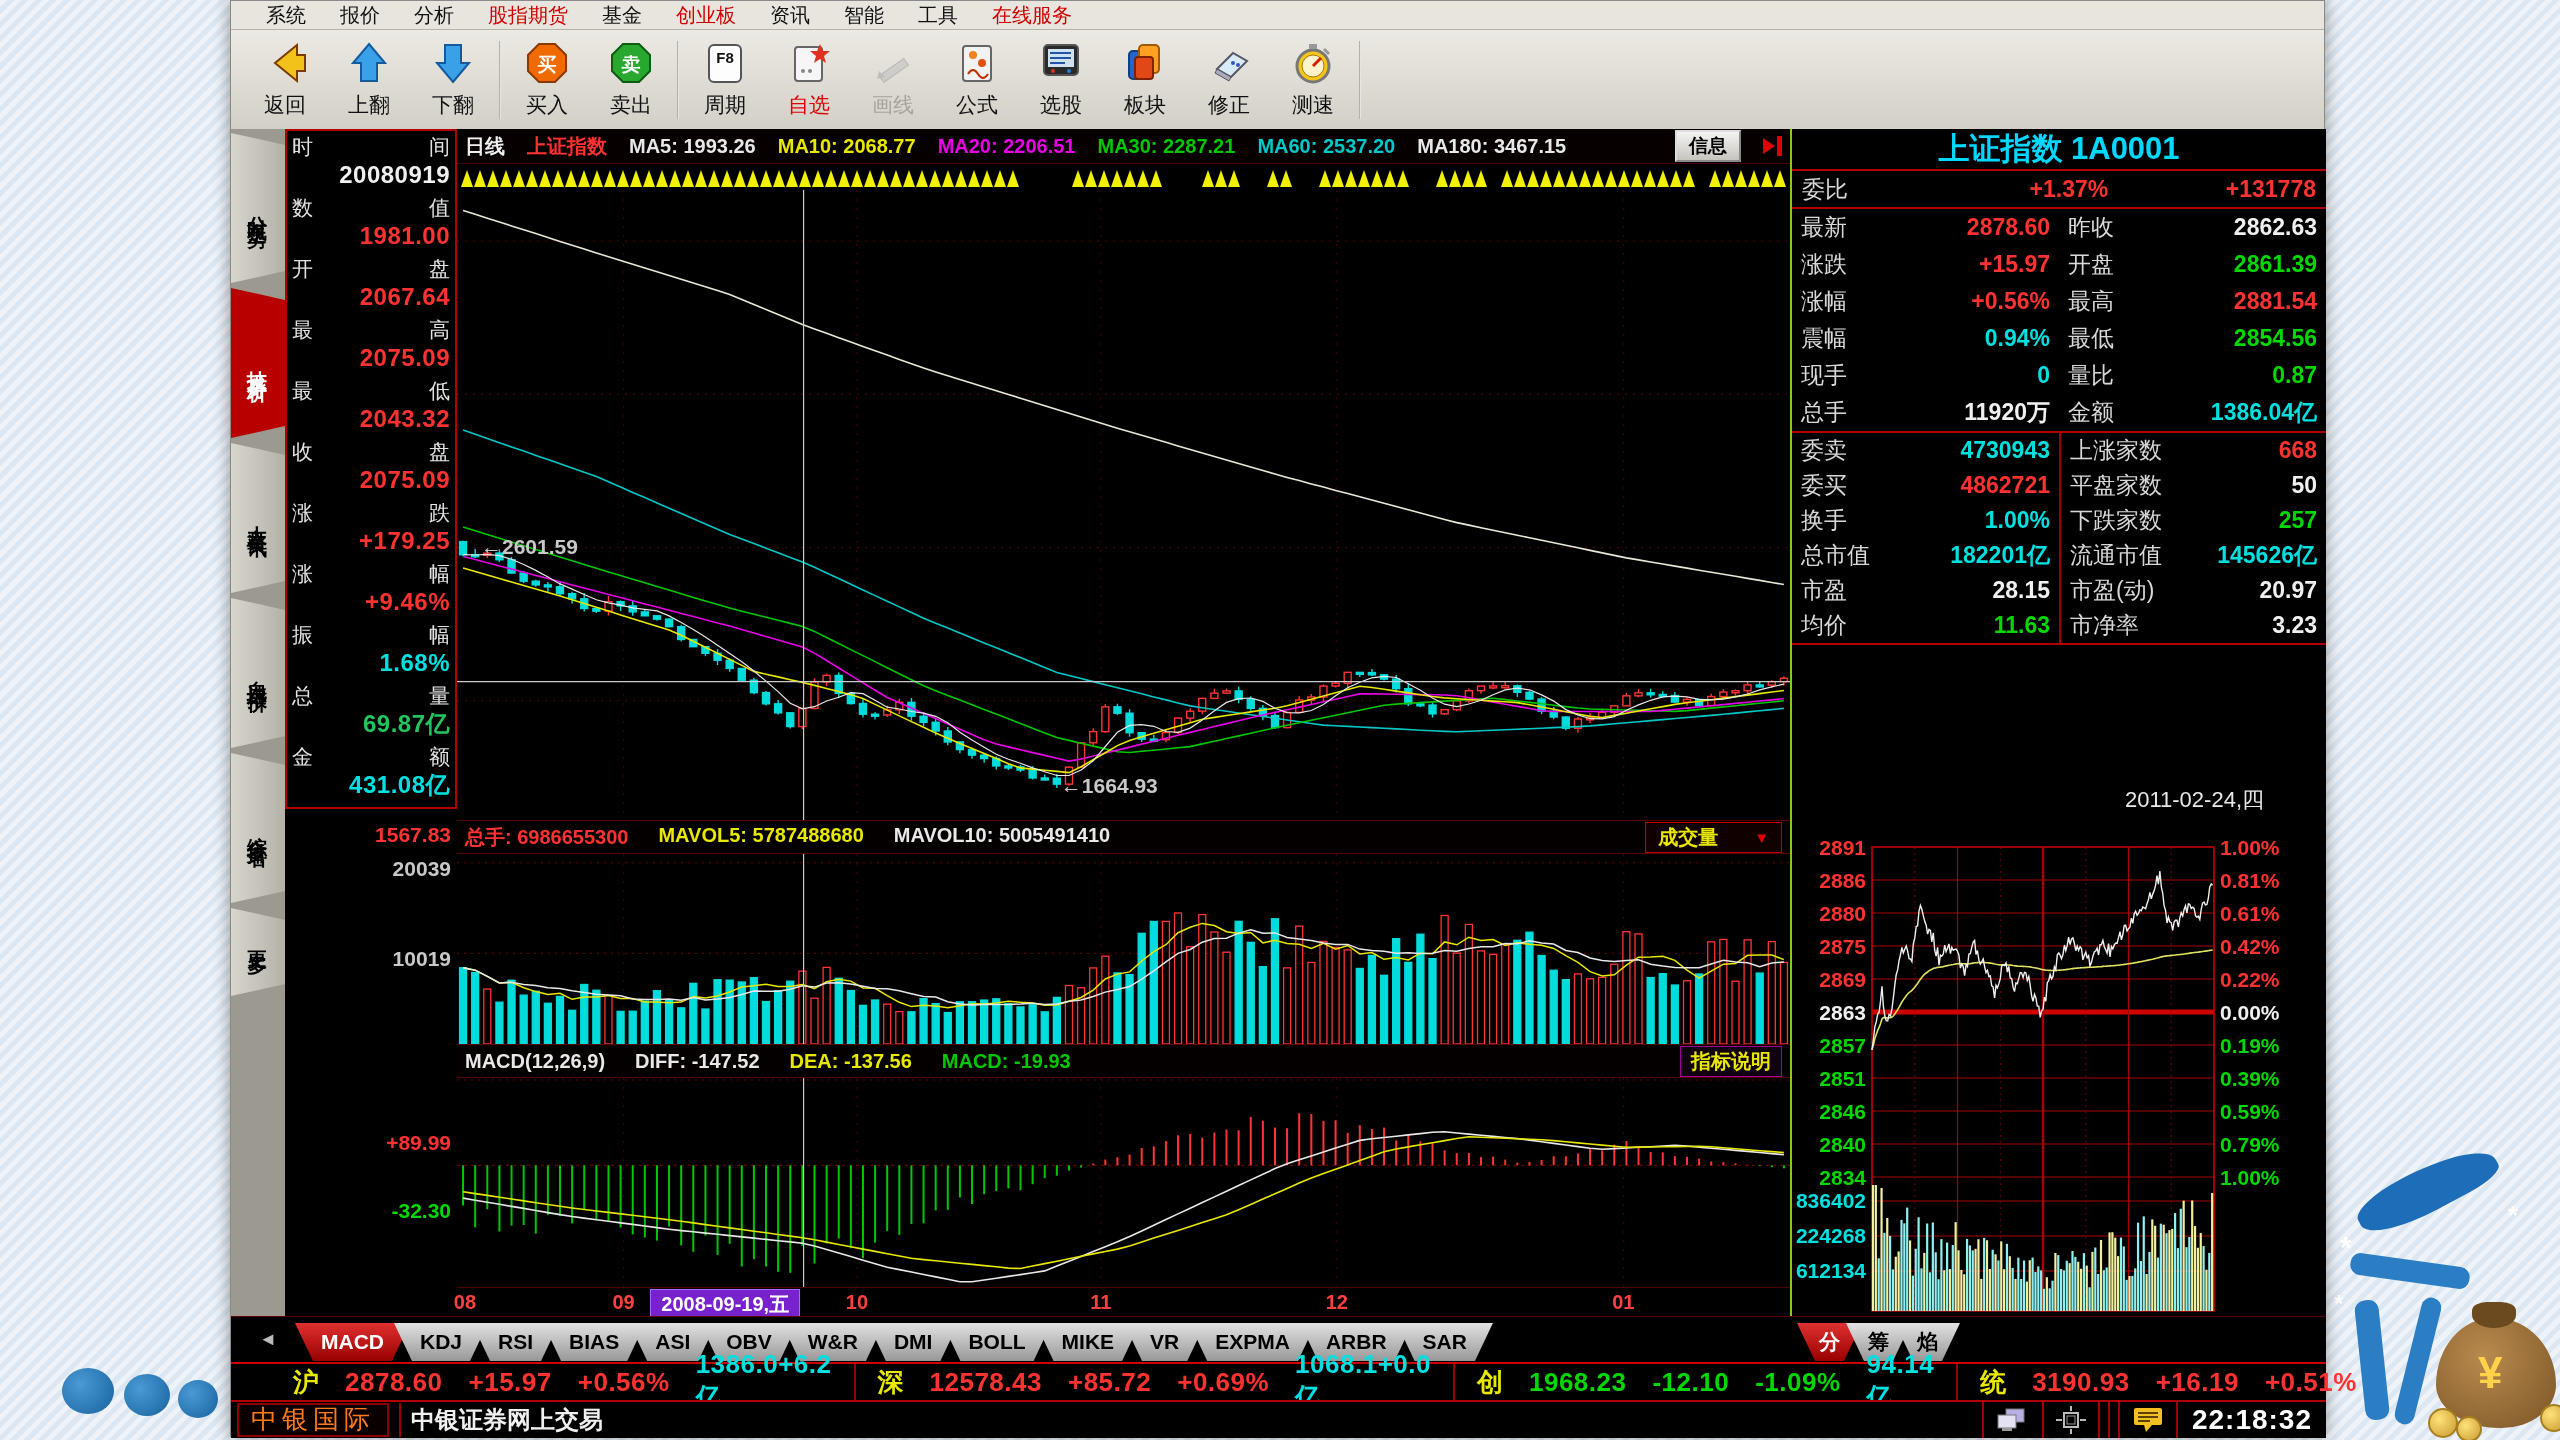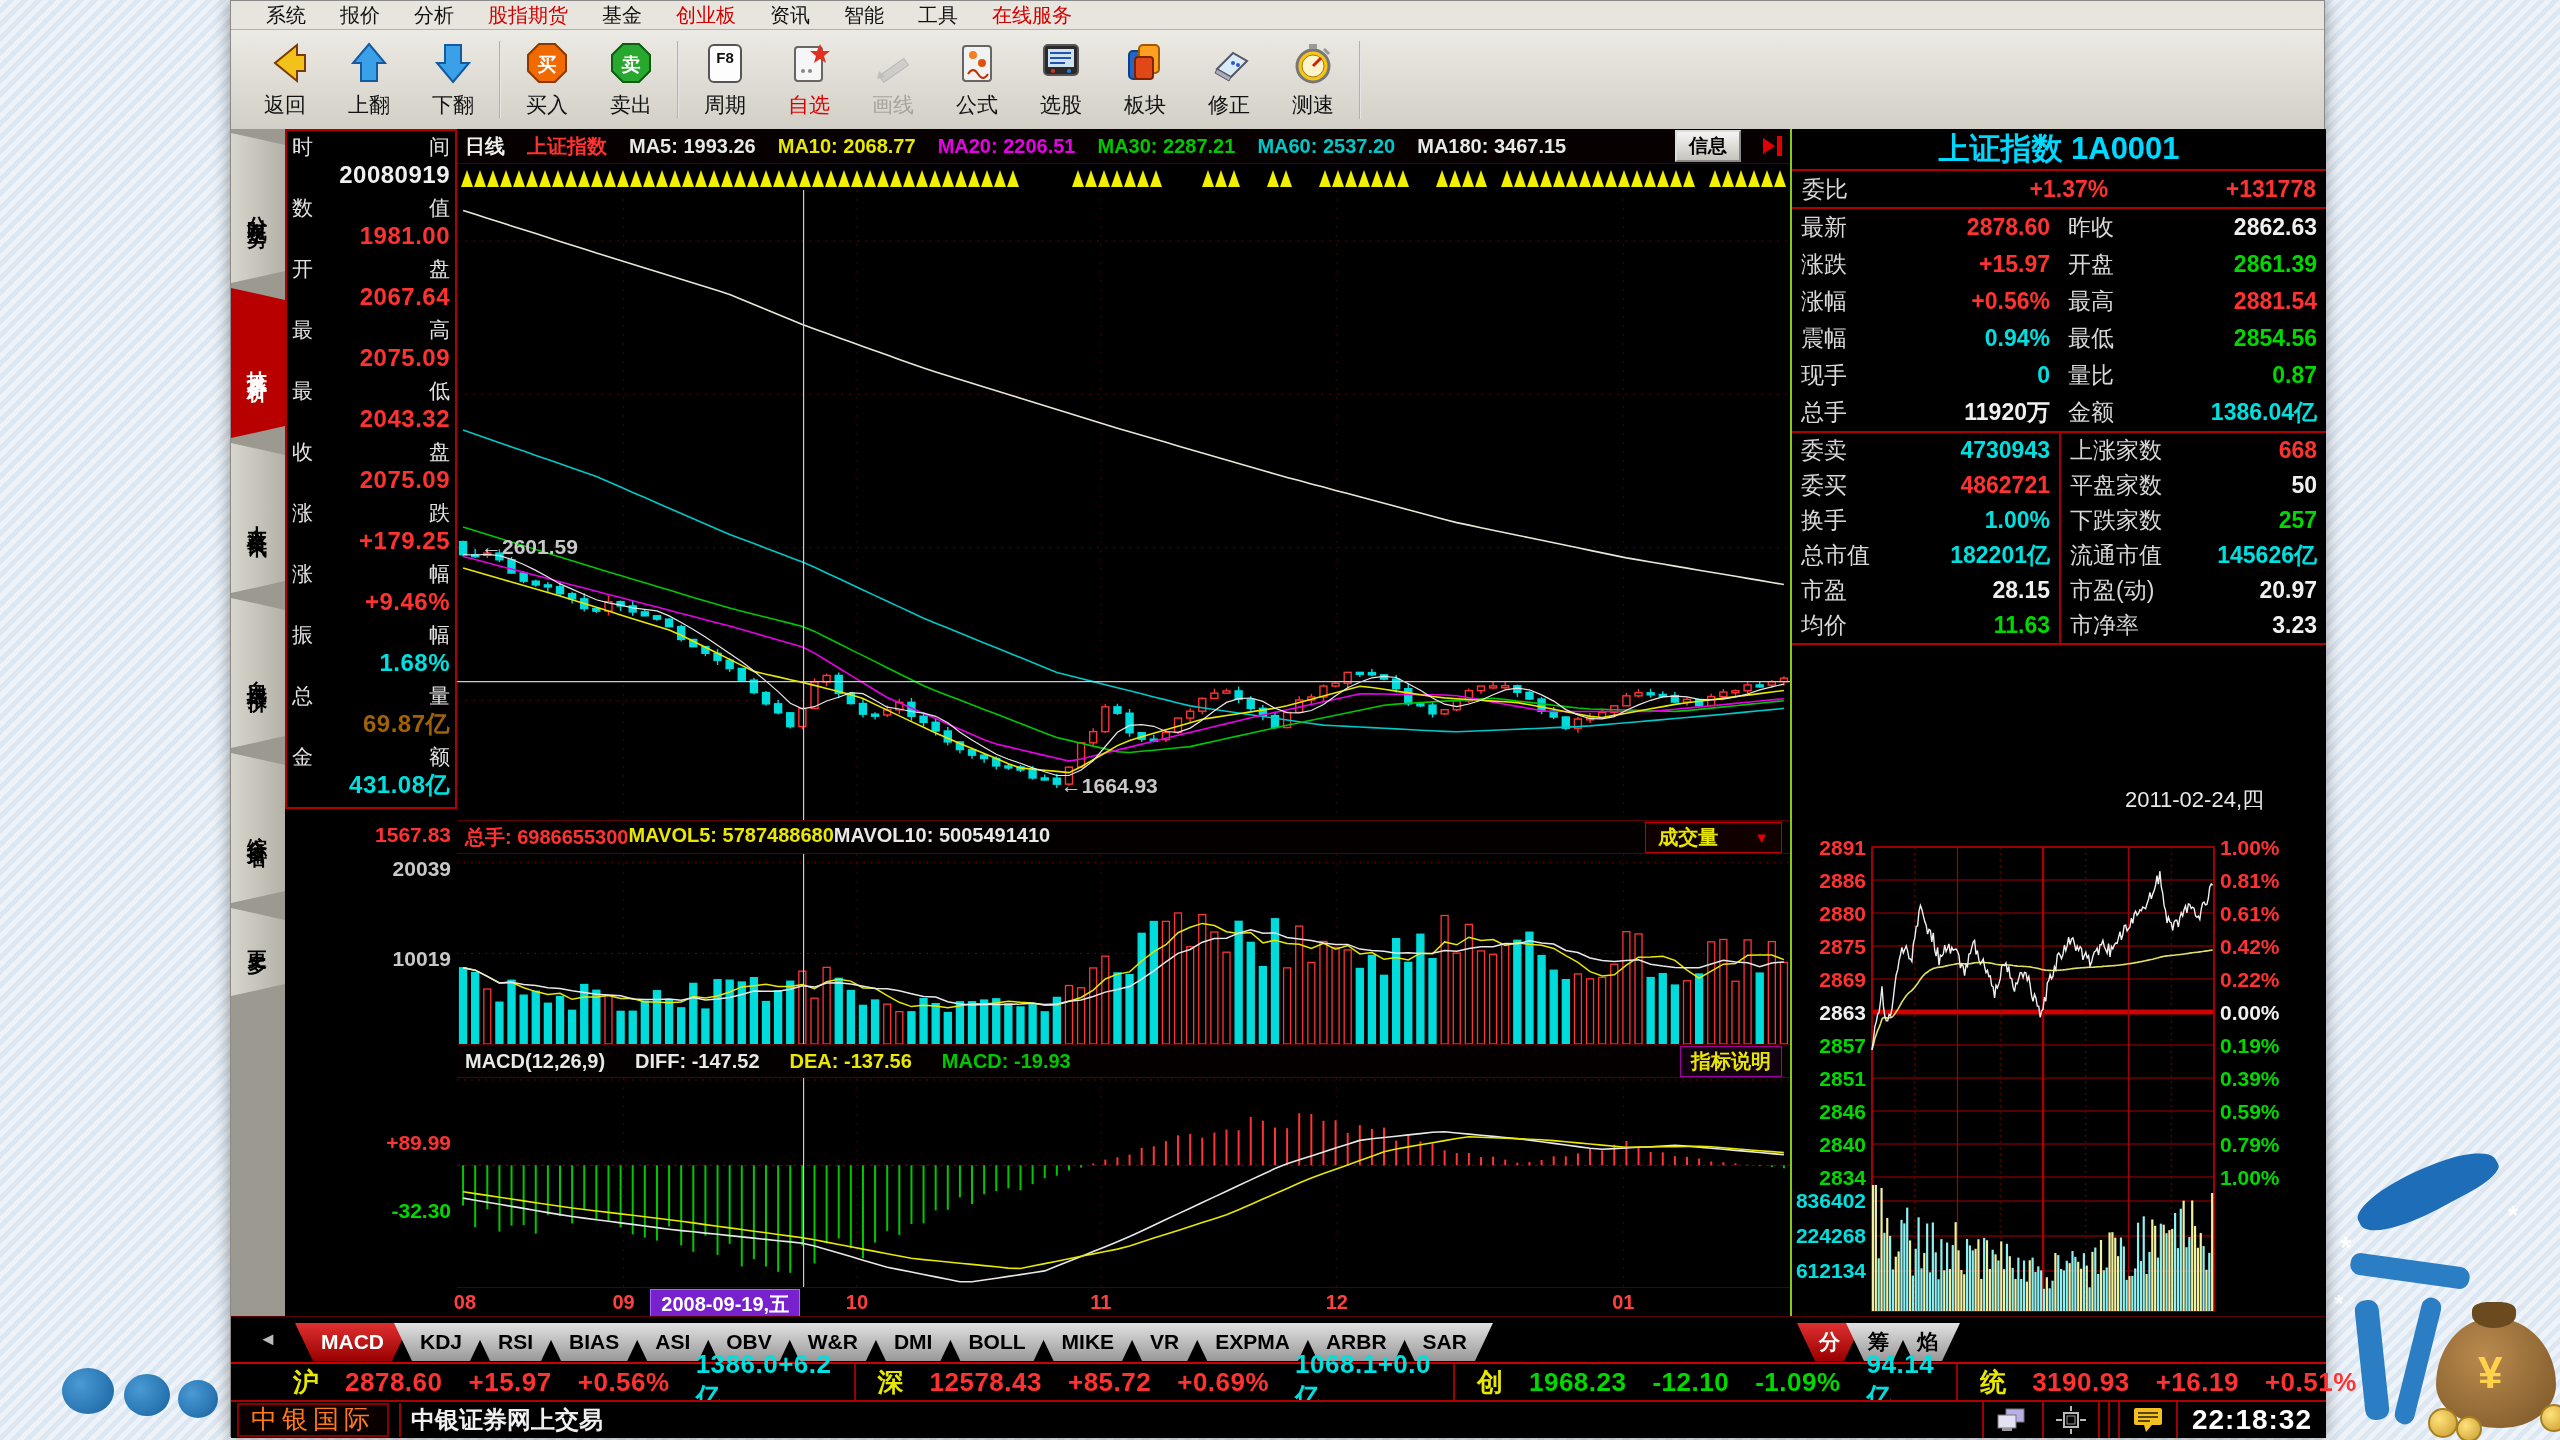--- a/index.html
+++ b/index.html
@@ -323,7 +323,7 @@
               <span>总</span>
               <span>量</span>
             </div>
-            <div class="ival" style="color: #a16207;">69.87亿</div>
+            <div class="ival" style="color: #22c55e;">69.87亿</div>
           </div>
           <div class="irow">
             <div class="ilab">

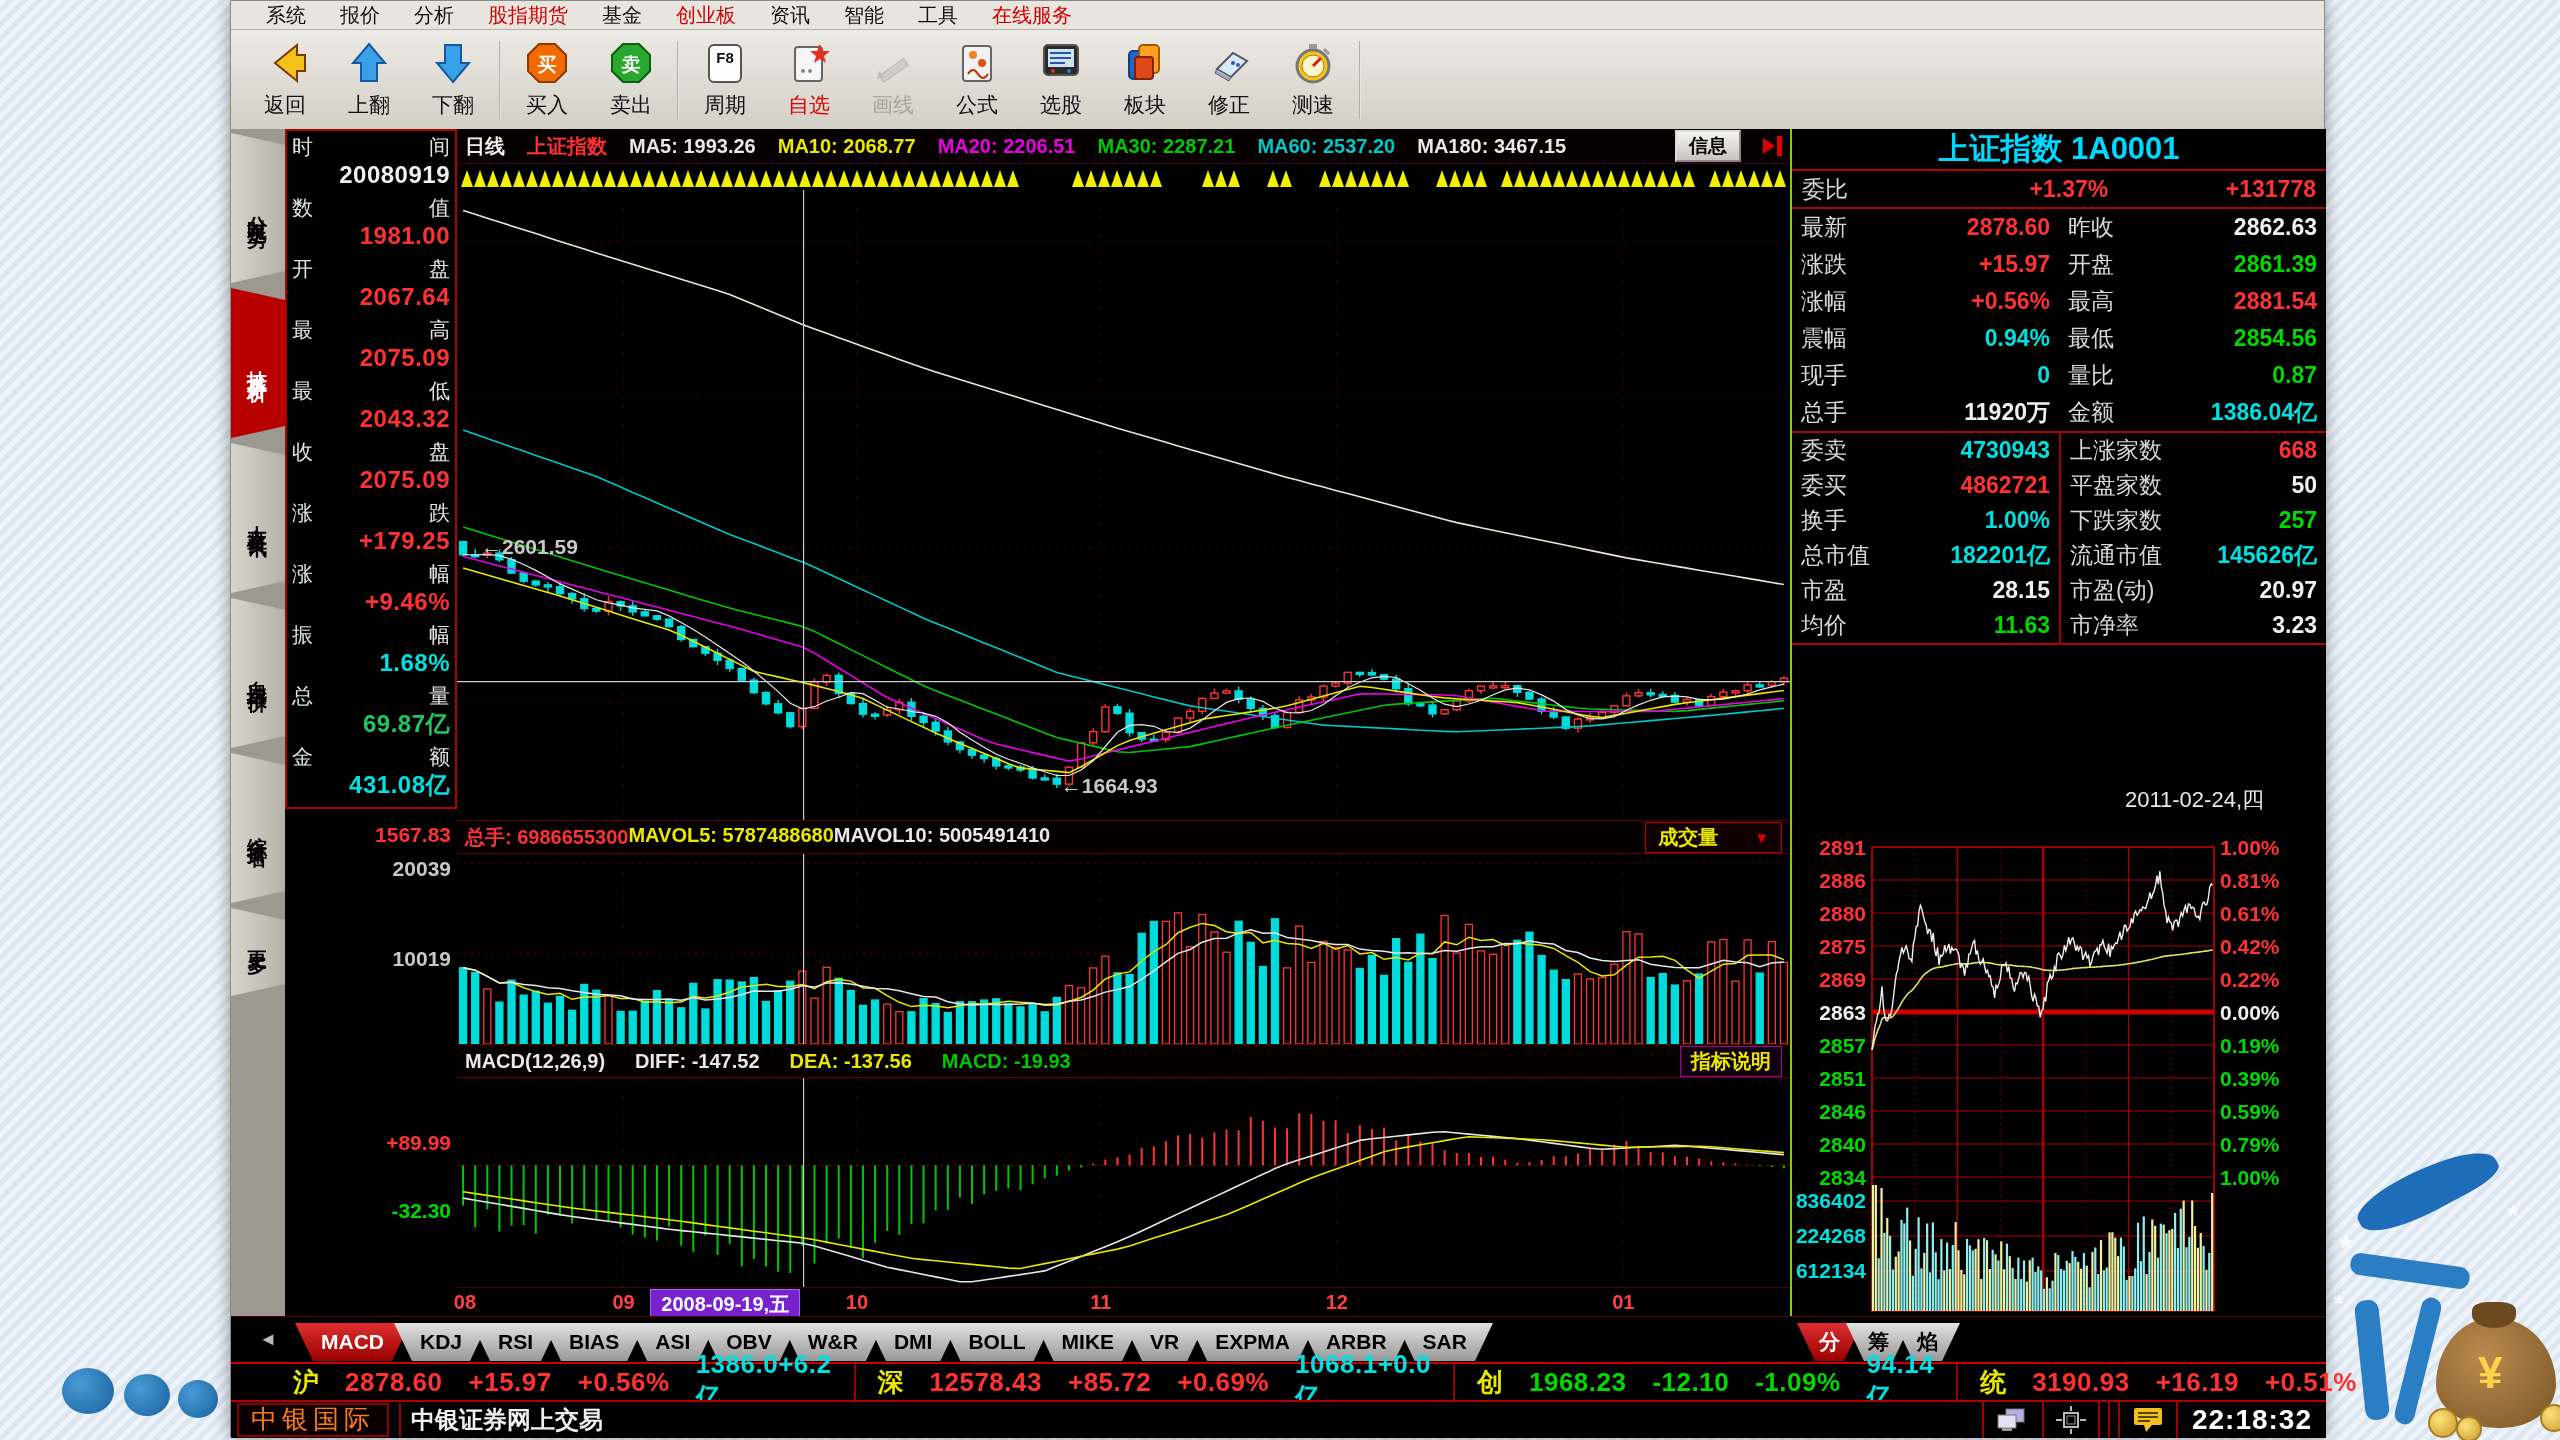--- a/index.html
+++ b/index.html
@@ -689,7 +689,7 @@
           <text x="603.851" y="603.3089177138223" fill="#c8c8c8" style="font:bold 21px &quot;Liberation Sans&quot;,sans-serif">←1664.93</text>
         </svg>
       <div class="phead" id="volhead">
-        <span id="volvals" style="display:flex;">
+        <span id="volvals" style="display:flex;gap:30px;">
             <span style="color: rgb(255, 50, 50);">总手: 6986655300</span>
             <span style="color: rgb(232, 232, 0);">MAVOL5: 5787488680</span>
             <span style="color: rgb(232, 232, 232);">MAVOL10: 5005491410</span>

